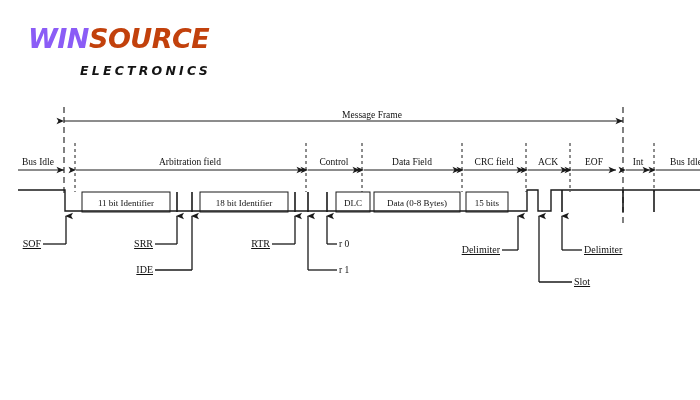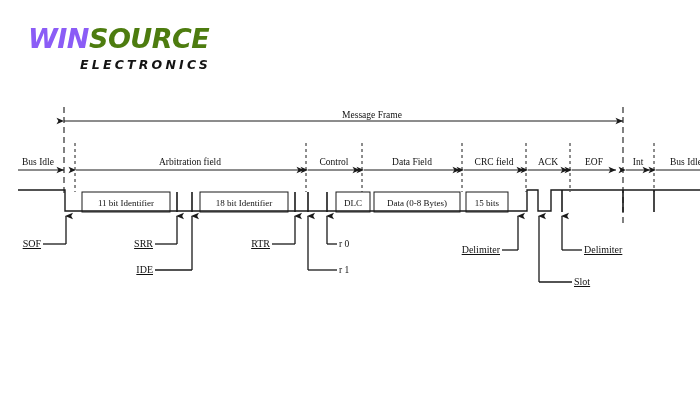--- a/index.html
+++ b/index.html
@@ -38,7 +38,7 @@
     white-space: nowrap;
   }
   #logo-win { color: #8b5cf6; }
-  #logo-source { color: #4d7c0f; font-style: italic; }
+  #logo-source { color: #c2410c; font-style: italic; }
   #logo-sub {
     font-family: "DejaVu Sans", sans-serif;
     font-weight: 700;

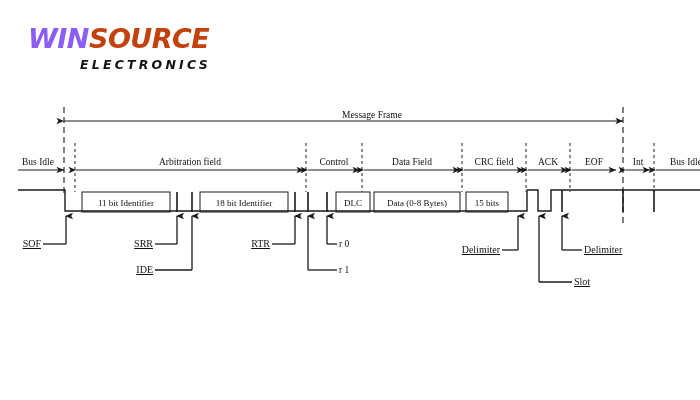--- a/index.html
+++ b/index.html
@@ -47,7 +47,7 @@
     letter-spacing: 3.2px;
     color: #141414;
     margin-left: 52px;
-    margin-top: 3px;
+    margin-top: 9px;
     white-space: nowrap;
   }
 

